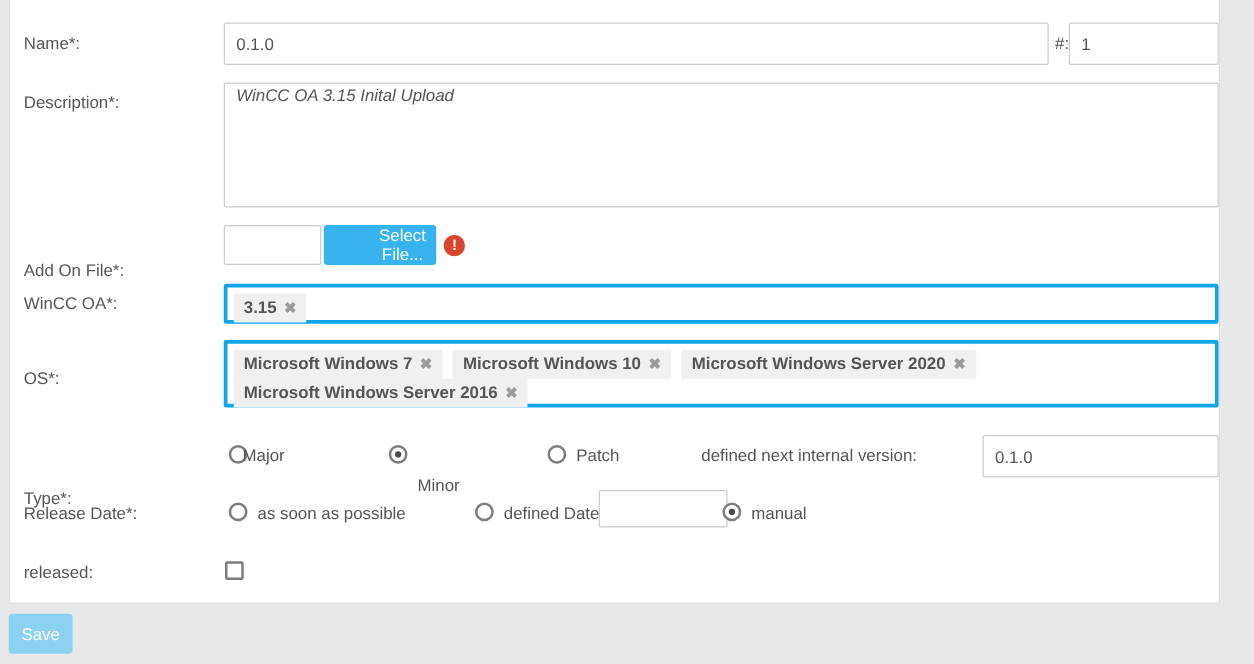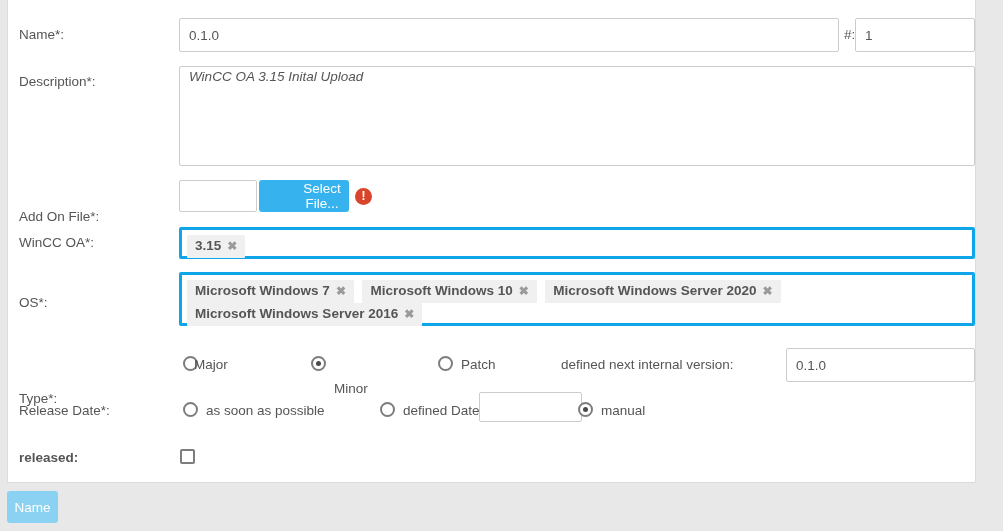--- a/index.html
+++ b/index.html
@@ -267,7 +267,7 @@
     </div>
 
     <div class="row" style="top:443px;height:30px;">
-      <span class="lbl" style="top:7px;font-weight:bold;">released:</span>
+      <span class="lbl" style="top:7px;">released:</span>
       <span class="cbx" style="left:172px;top:6px;"></span>
     </div>
 

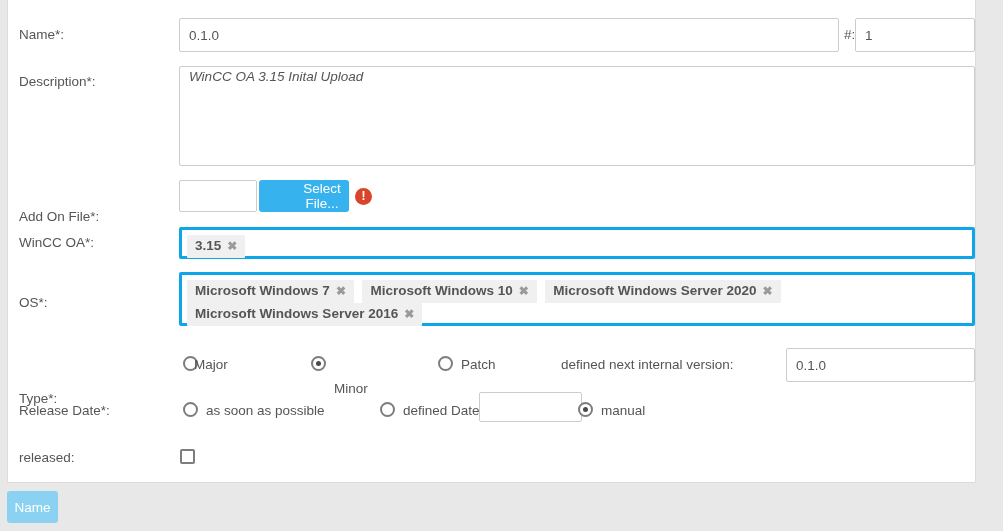--- a/index.html
+++ b/index.html
@@ -274,7 +274,7 @@
   </div>
 
   <div class="footer">
-    <button class="btn-save">Name</button>
+    <button class="btn-save">Save</button>
   </div>
 
 </div>

